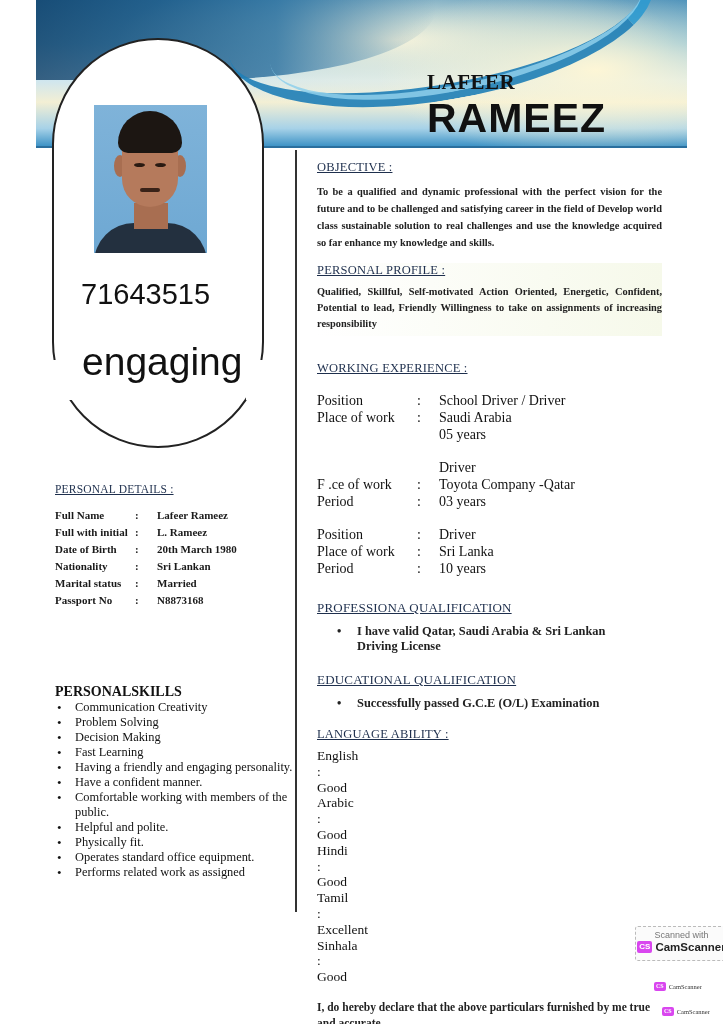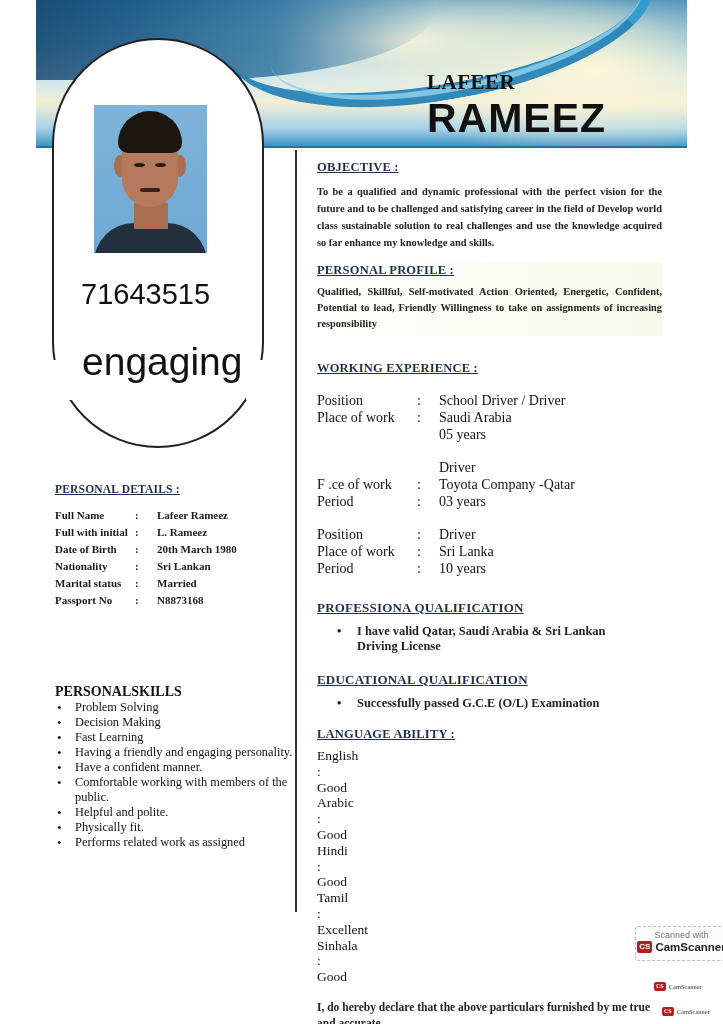--- a/index.html
+++ b/index.html
@@ -77,7 +77,7 @@
   .vline { position: absolute; left: 295px; top: 150px; width: 2px; height: 762px; background: #333; }
 
   .heading {
-    font-family: "Liberation Serif", serif; font-weight: 700; text-decoration: underline;
+    font-family: "Liberation Serif", serif; font-weight: 400; text-decoration: underline;
     color: #1e2f4d; font-size: 12.5px; letter-spacing: .2px;
   }
 

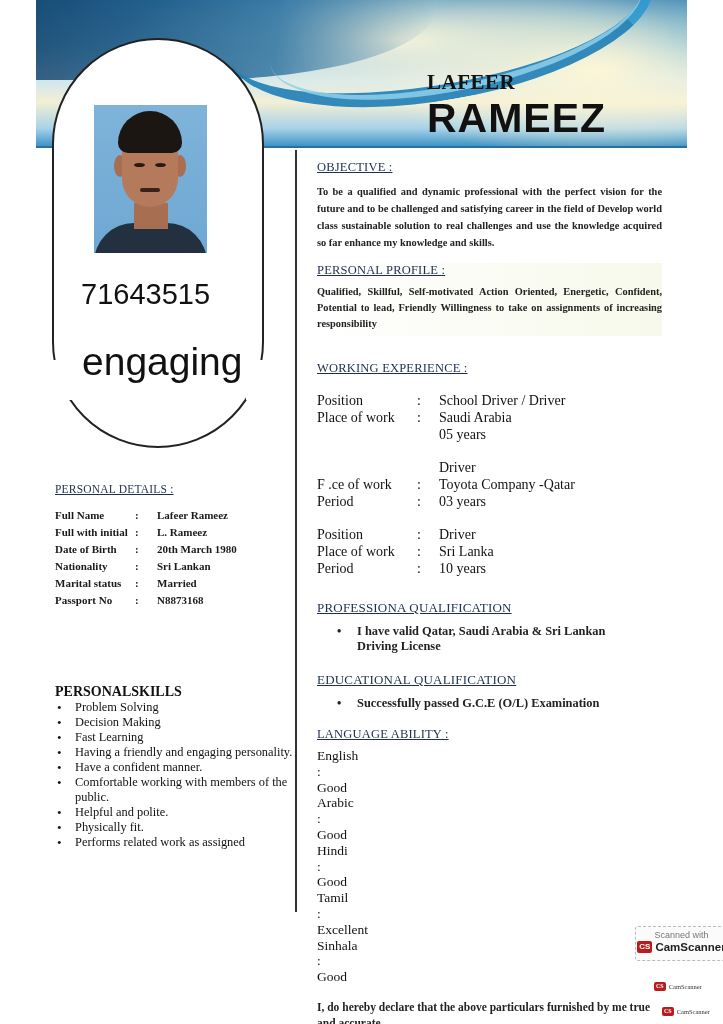--- a/index.html
+++ b/index.html
@@ -205,6 +205,7 @@
 <div class="skills">
   <div class="title">PERSONALSKILLS</div>
   <ul>
+    <li>Communication Creativity</li>
     <li>Problem Solving</li>
     <li>Decision Making</li>
     <li>Fast Learning</li>

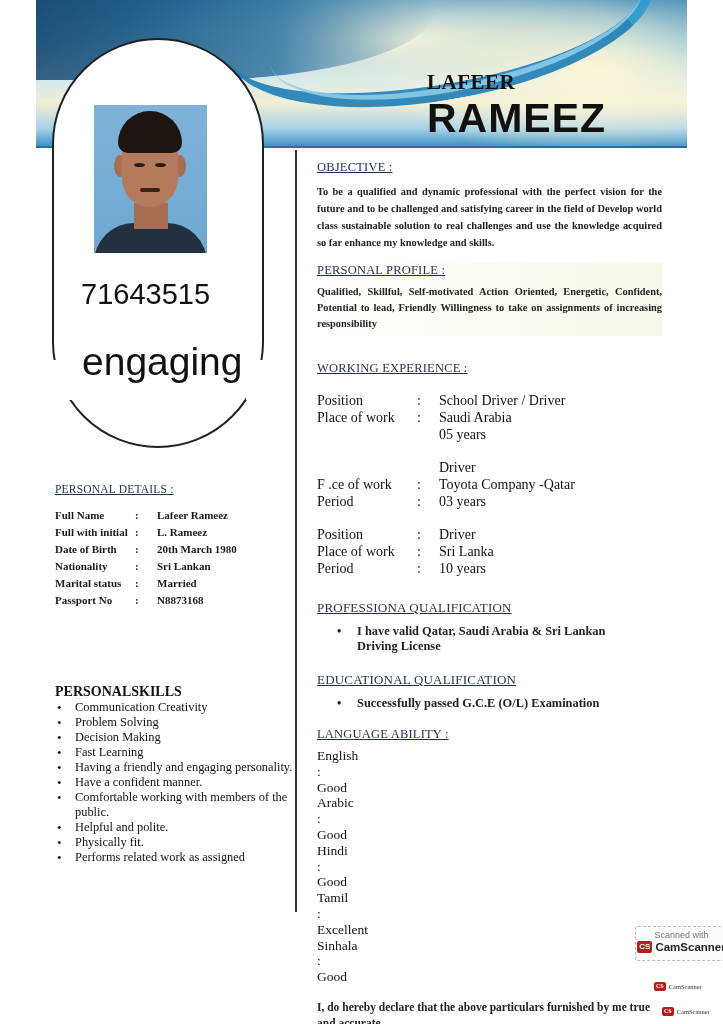--- a/index.html
+++ b/index.html
@@ -214,6 +214,7 @@
     <li>Comfortable working with members of the public.</li>
     <li>Helpful and polite.</li>
     <li>Physically fit.</li>
+    <li>Operates standard office equipment.</li>
     <li>Performs related work as assigned</li>
   </ul>
 </div>

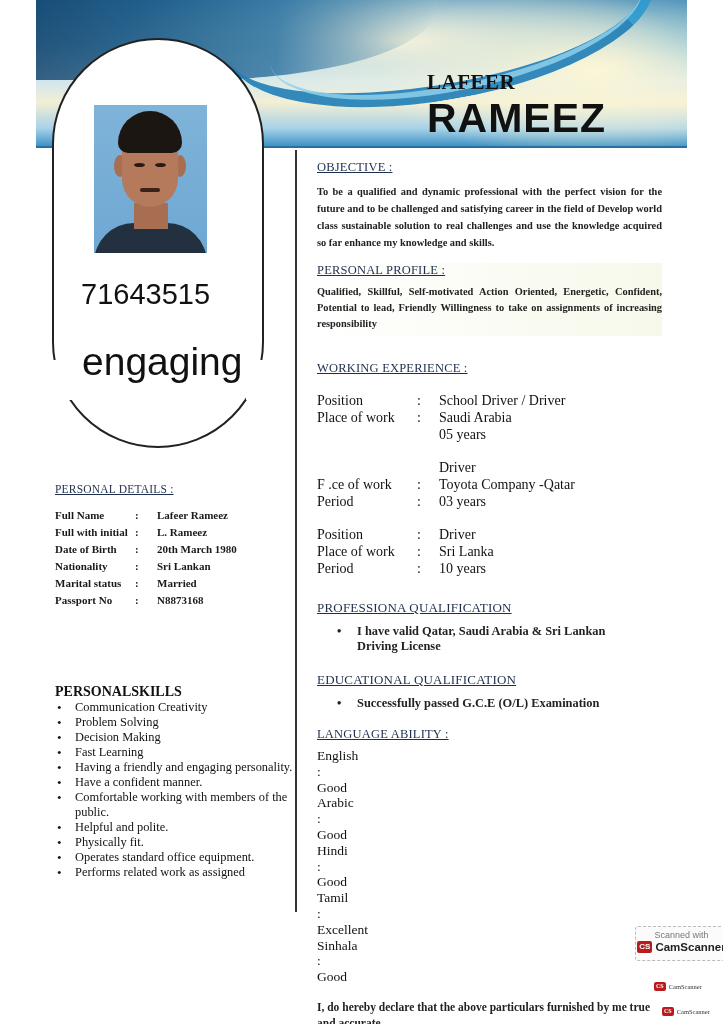--- a/index.html
+++ b/index.html
@@ -134,7 +134,7 @@
   }
   .cs-badge .top { font-size: 9px; color: #777; margin-top: 3px; }
   .cs-badge .row { display: flex; align-items: center; justify-content: center; gap: 3px; margin-top: 1px; }
-  .cs-logo { display: inline-block; background: #b91c1c; color: #fff; font-weight: 700; font-size: 8px; padding: 1px 2px; border-radius: 2px; line-height: 10px; }
+  .cs-logo { display: inline-block; background: #d946ef; color: #fff; font-weight: 700; font-size: 8px; padding: 1px 2px; border-radius: 2px; line-height: 10px; }
   .cs-badge .brand { font-size: 11.5px; color: #222; font-weight: 700; }
   .cs-small { position: absolute; display: flex; align-items: center; gap: 3px; font-family: "Liberation Serif", serif; font-size: 6.5px; color: #333; }
   .cs-small .cs-logo { font-size: 6px; padding: 0 2px; line-height: 9px; }

